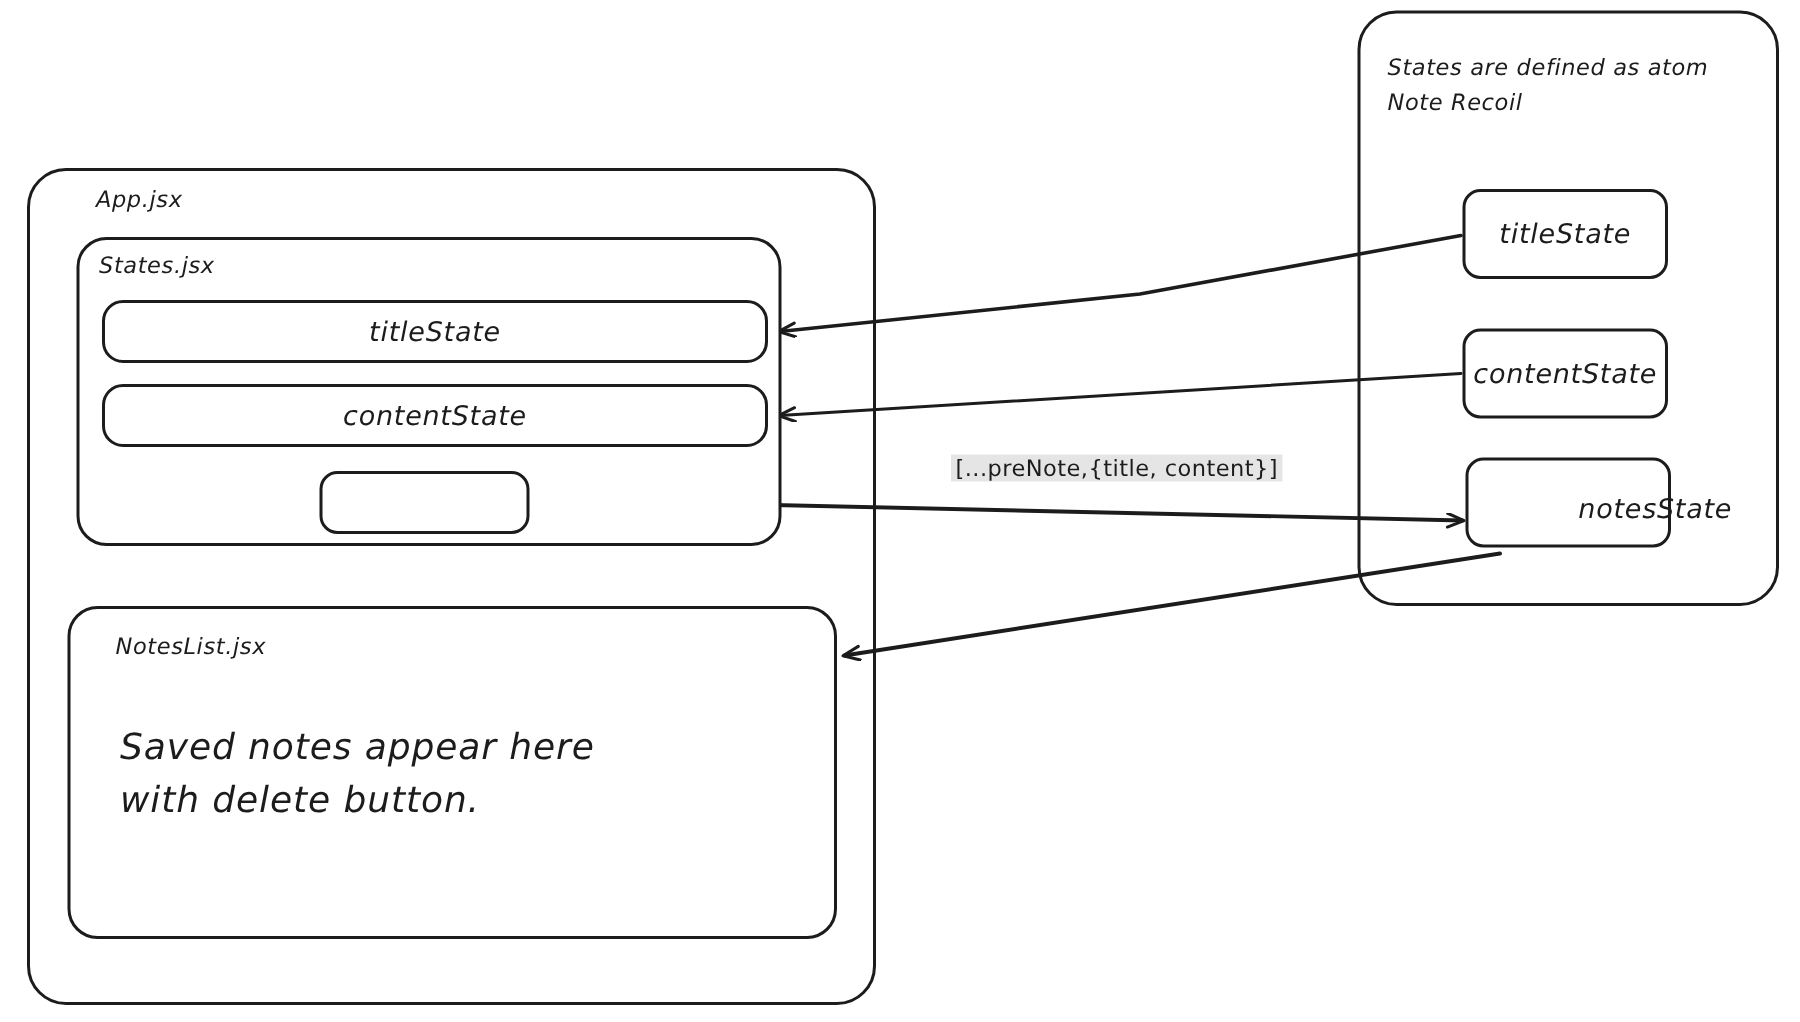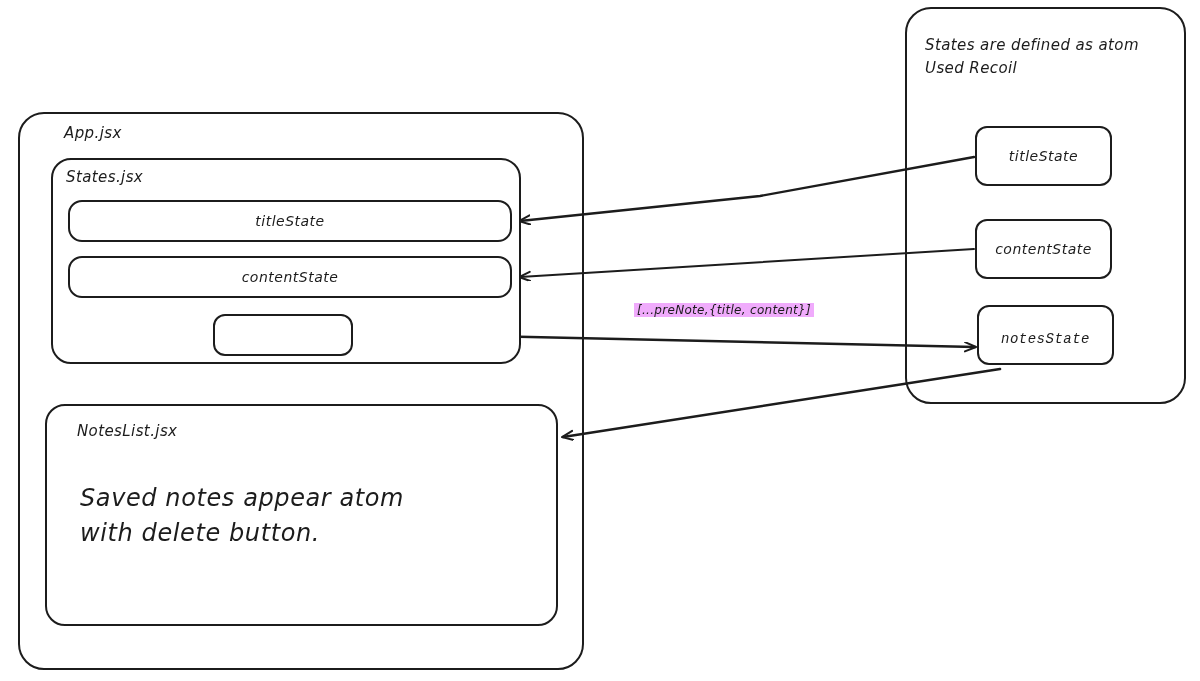--- a/index.html
+++ b/index.html
@@ -161,7 +161,7 @@
   <div class="box container-box" style="left:905px; top:7px; width:281px; height:397px;"></div>
 
   <div class="panel-note" style="left:925px; top:34px; width:250px;">States are defined as atom
-Used Recoil</div>
+Note Recoil</div>
 
   <div class="box state-box" style="left:975px; top:126px; width:137px; height:60px;"></div>
   <div class="centered" style="left:975px; top:126px; width:137px; height:60px;">titleState</div>

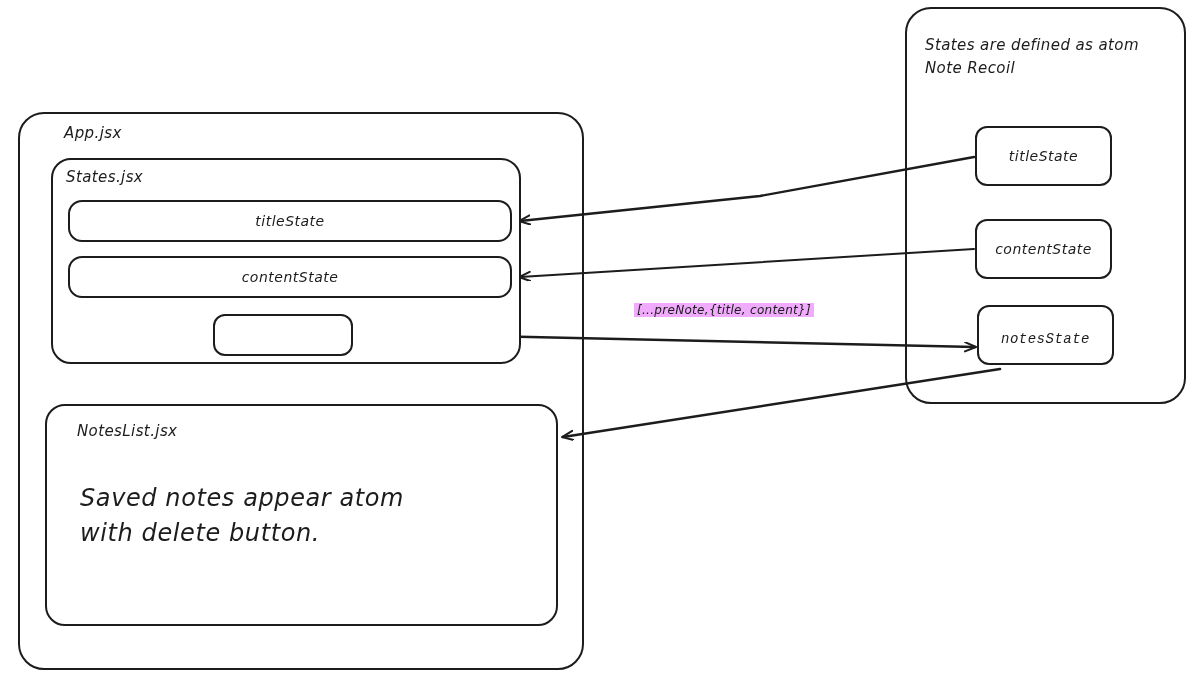--- a/index.html
+++ b/index.html
@@ -68,7 +68,7 @@
     align-items: center;
     justify-content: center;
     color: #1c1c1c;
-    font-size: 14px;
+    font-size: 18px;
     font-style: italic;
     letter-spacing: 0.5px;
     white-space: pre;

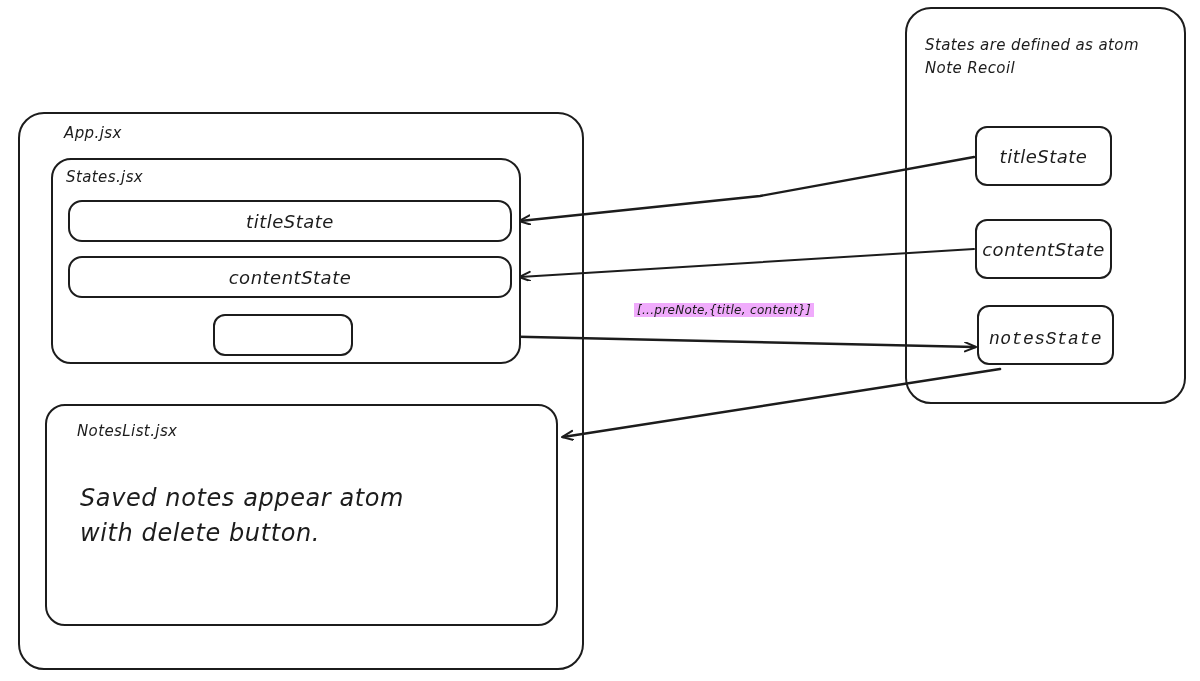--- a/index.html
+++ b/index.html
@@ -97,11 +97,10 @@
   .edge-label {
     position: absolute;
     color: #1c1c1c;
-    font-size: 12px;
-    font-style: italic;
+    font-size: 15px;
     letter-spacing: 0.3px;
     white-space: pre;
-    background: #f0abfc;
+    background: #e5e5e5;
     padding: 0 3px;
     font-family: "DejaVu Sans", sans-serif;
   }

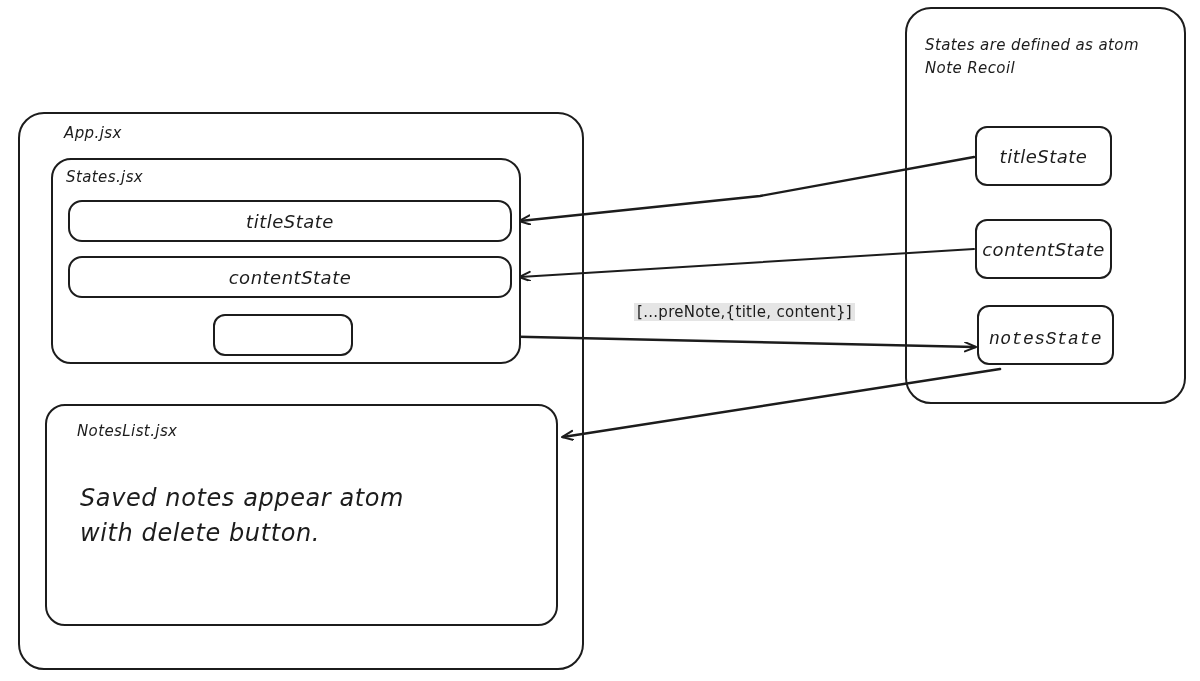--- a/index.html
+++ b/index.html
@@ -169,7 +169,7 @@
   <div class="centered" style="left:975px; top:219px; width:137px; height:60px;">contentState</div>
 
   <div class="box state-box" style="left:977px; top:305px; width:137px; height:60px;"></div>
-  <div class="centered" style="left:977px; top:305px; width:137px; height:68px;font-family:Liberation Mono, monospace;">notesState</div>
+  <div class="centered" style="left:1035px; top:305px; width:137px; height:68px;">notesState</div>
 
   <div class="edge-label" style="left:634px; top:303px;">[...preNote,{title, content}]</div>
 

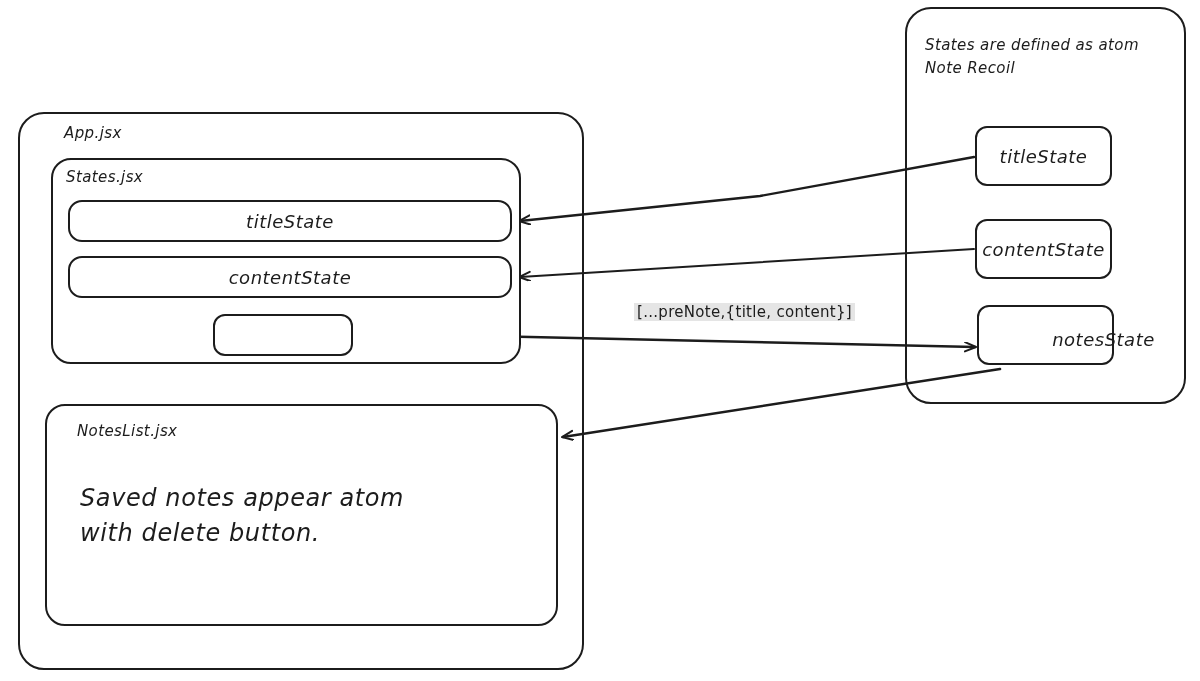--- a/index.html
+++ b/index.html
@@ -154,7 +154,7 @@
 
   <div class="lbl corner-label" style="left:77px; top:422px;">NotesList.jsx</div>
 
-  <div class="note-text" style="left:80px; top:481px; width:420px;">Saved notes appear atom
+  <div class="note-text" style="left:80px; top:481px; width:420px;">Saved notes appear here
 with delete button.</div>
 
   <div class="box container-box" style="left:905px; top:7px; width:281px; height:397px;"></div>

